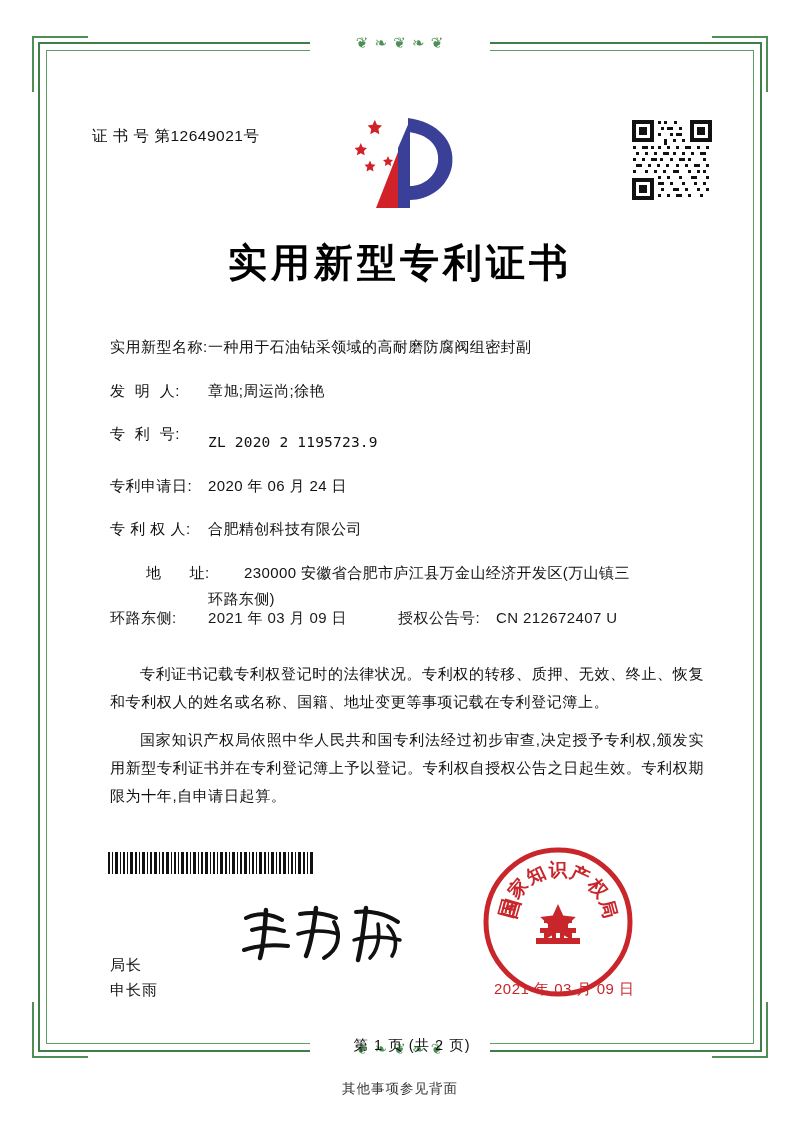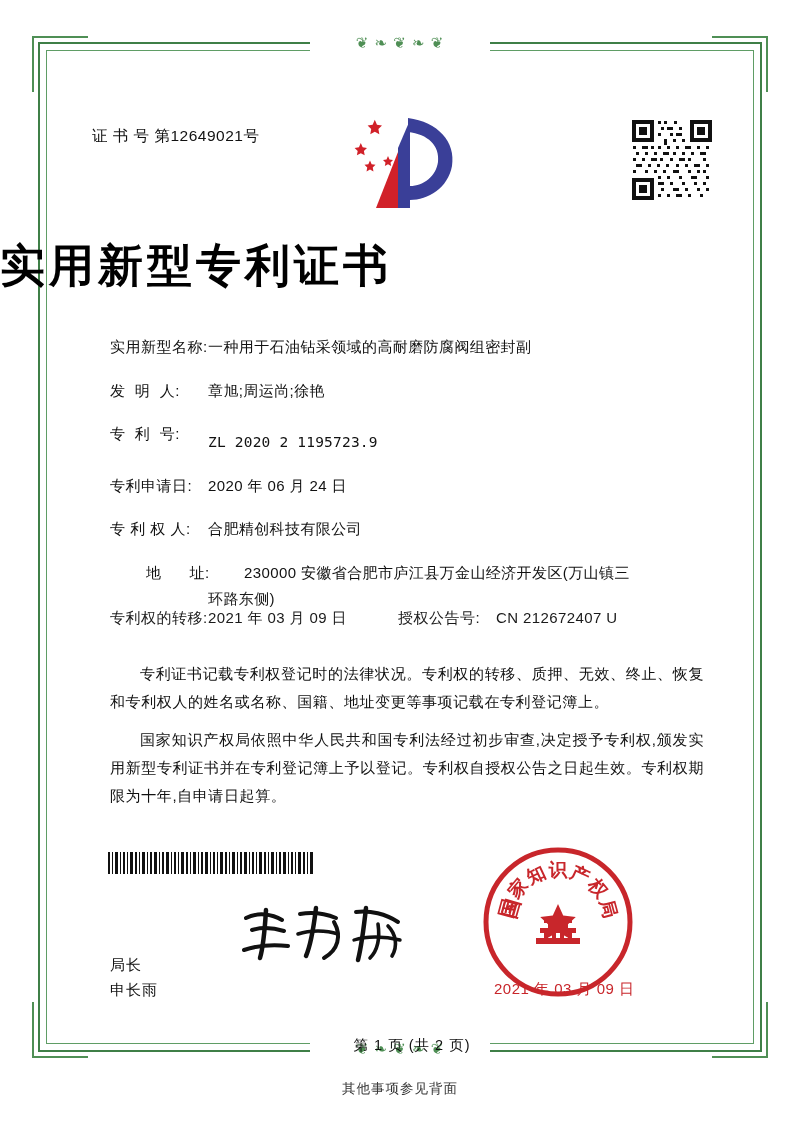--- a/index.html
+++ b/index.html
@@ -96,9 +96,10 @@
     left: 0;
     right: 0;
     top: 236px;
+    text-align: center;
     font-family: Liberation Mono, monospace;
     font-weight: bold;
-    font-size: 45px;
+    font-size: 39px;
     letter-spacing: 4px;
     color: #000;
   }

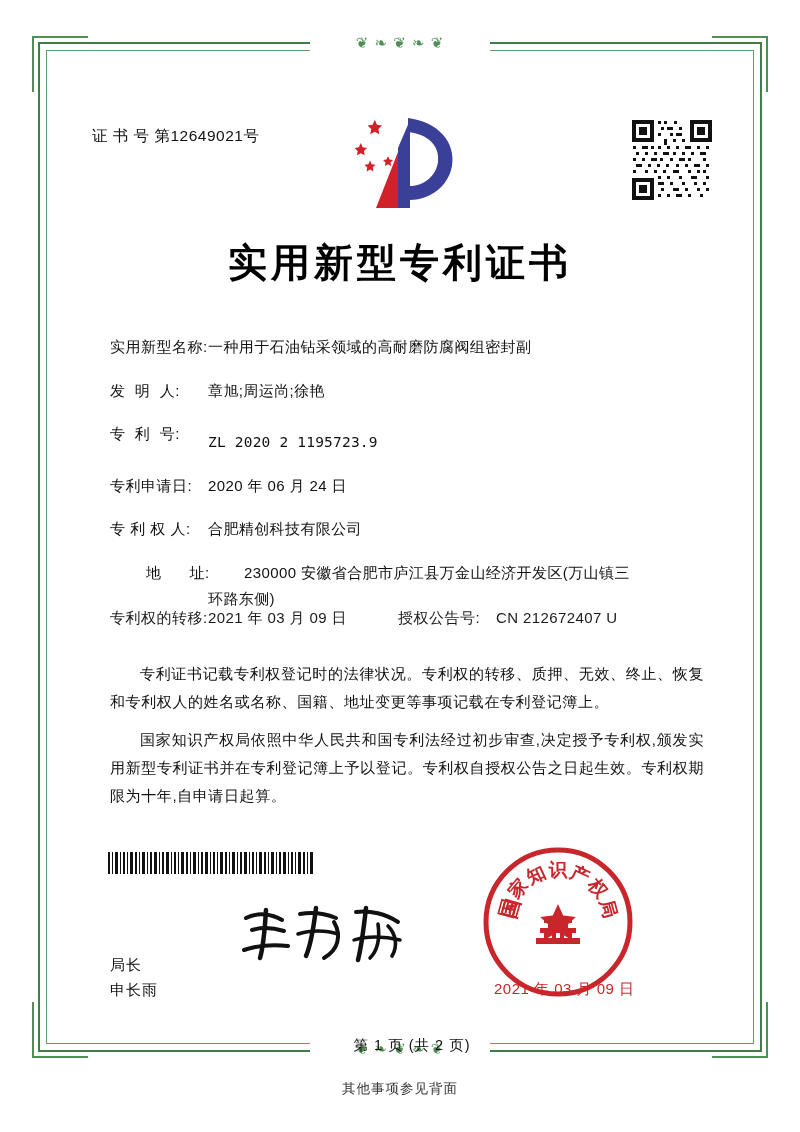--- a/index.html
+++ b/index.html
@@ -390,7 +390,7 @@
 
   <div class="row-split">
     <span class="split-left">
-      <span class="field-label">专利权的转移:</span>
+      <span class="field-label">环路东侧:</span>
       <span class="field-value">2021 年 03 月 09 日</span>
     </span>
     <span class="split-right">

